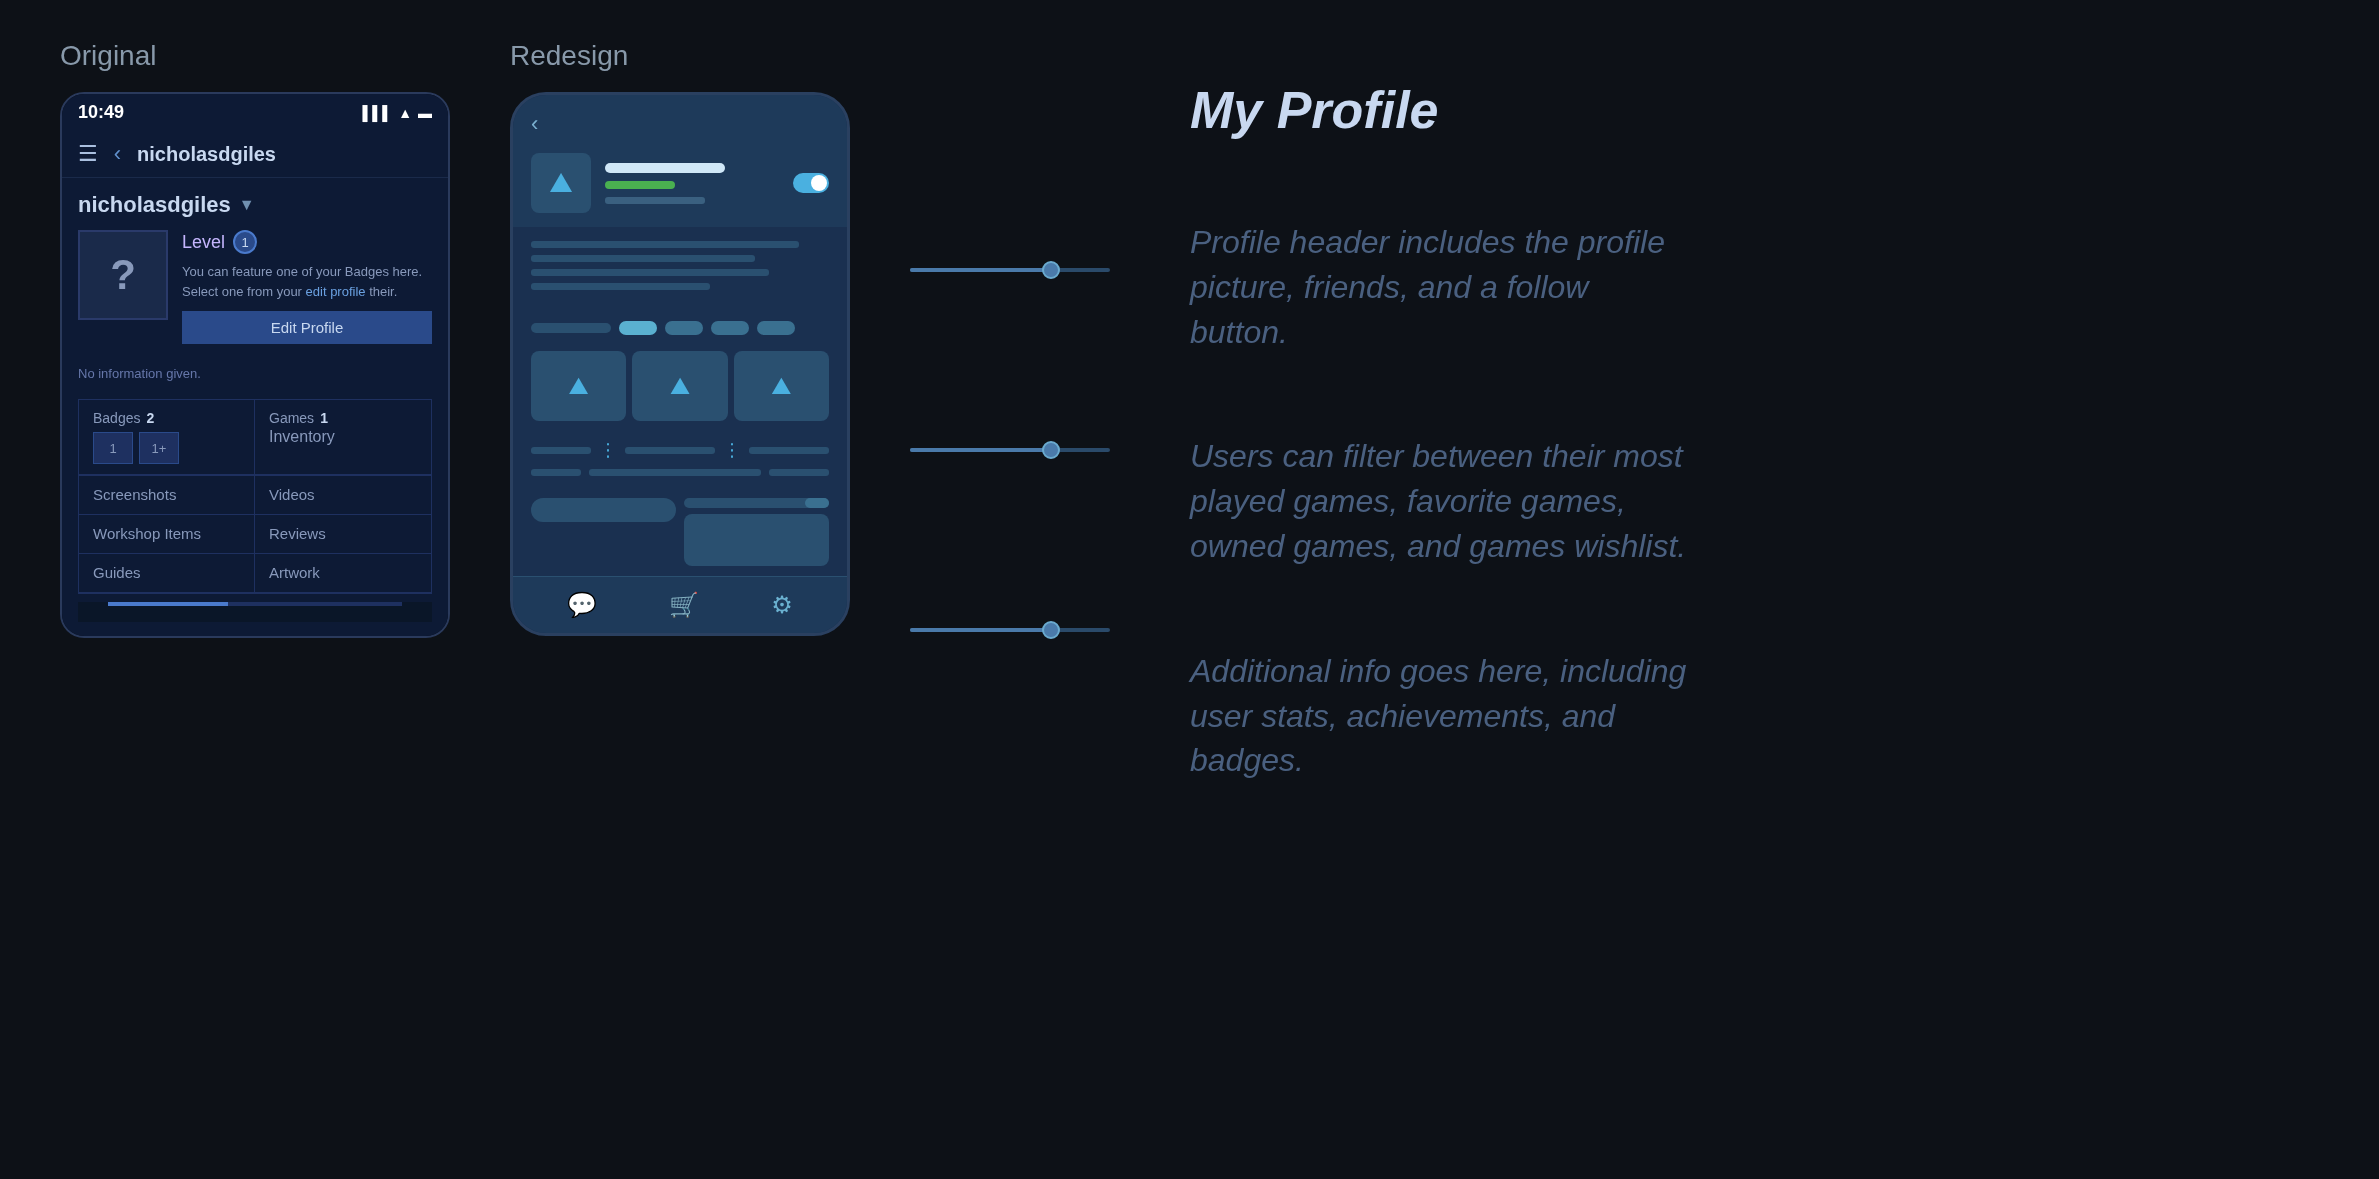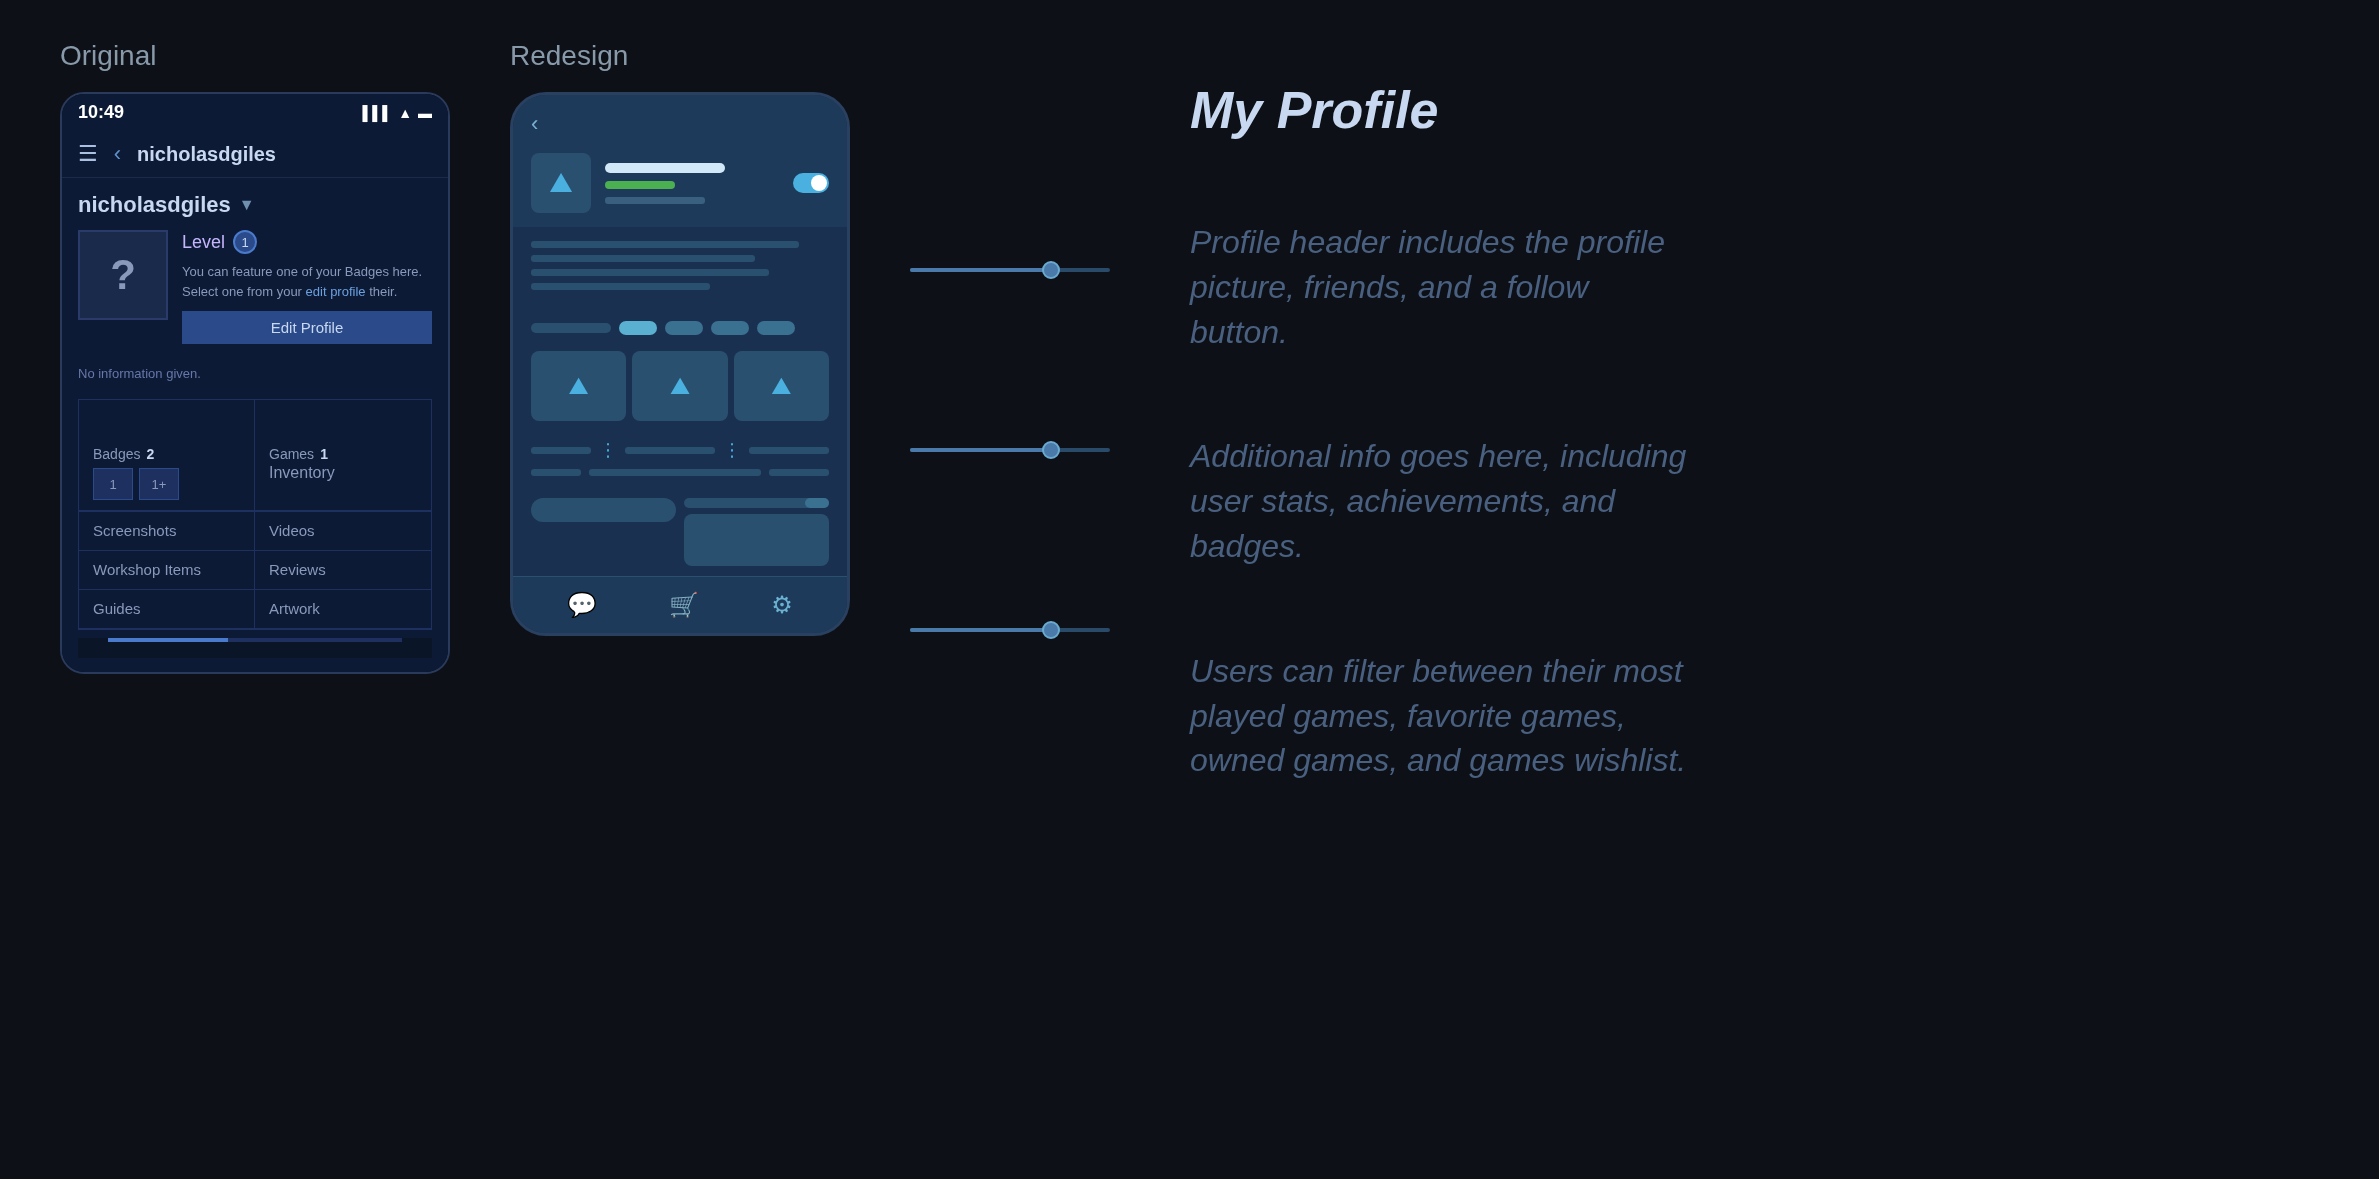--- a/index.html
+++ b/index.html
@@ -206,7 +206,6 @@
       display: flex;
       align-items: center;
       gap: 6px;
-      margin-top: 36px;
     }
     .grid-cell-count {
       color: #c8d8f0;

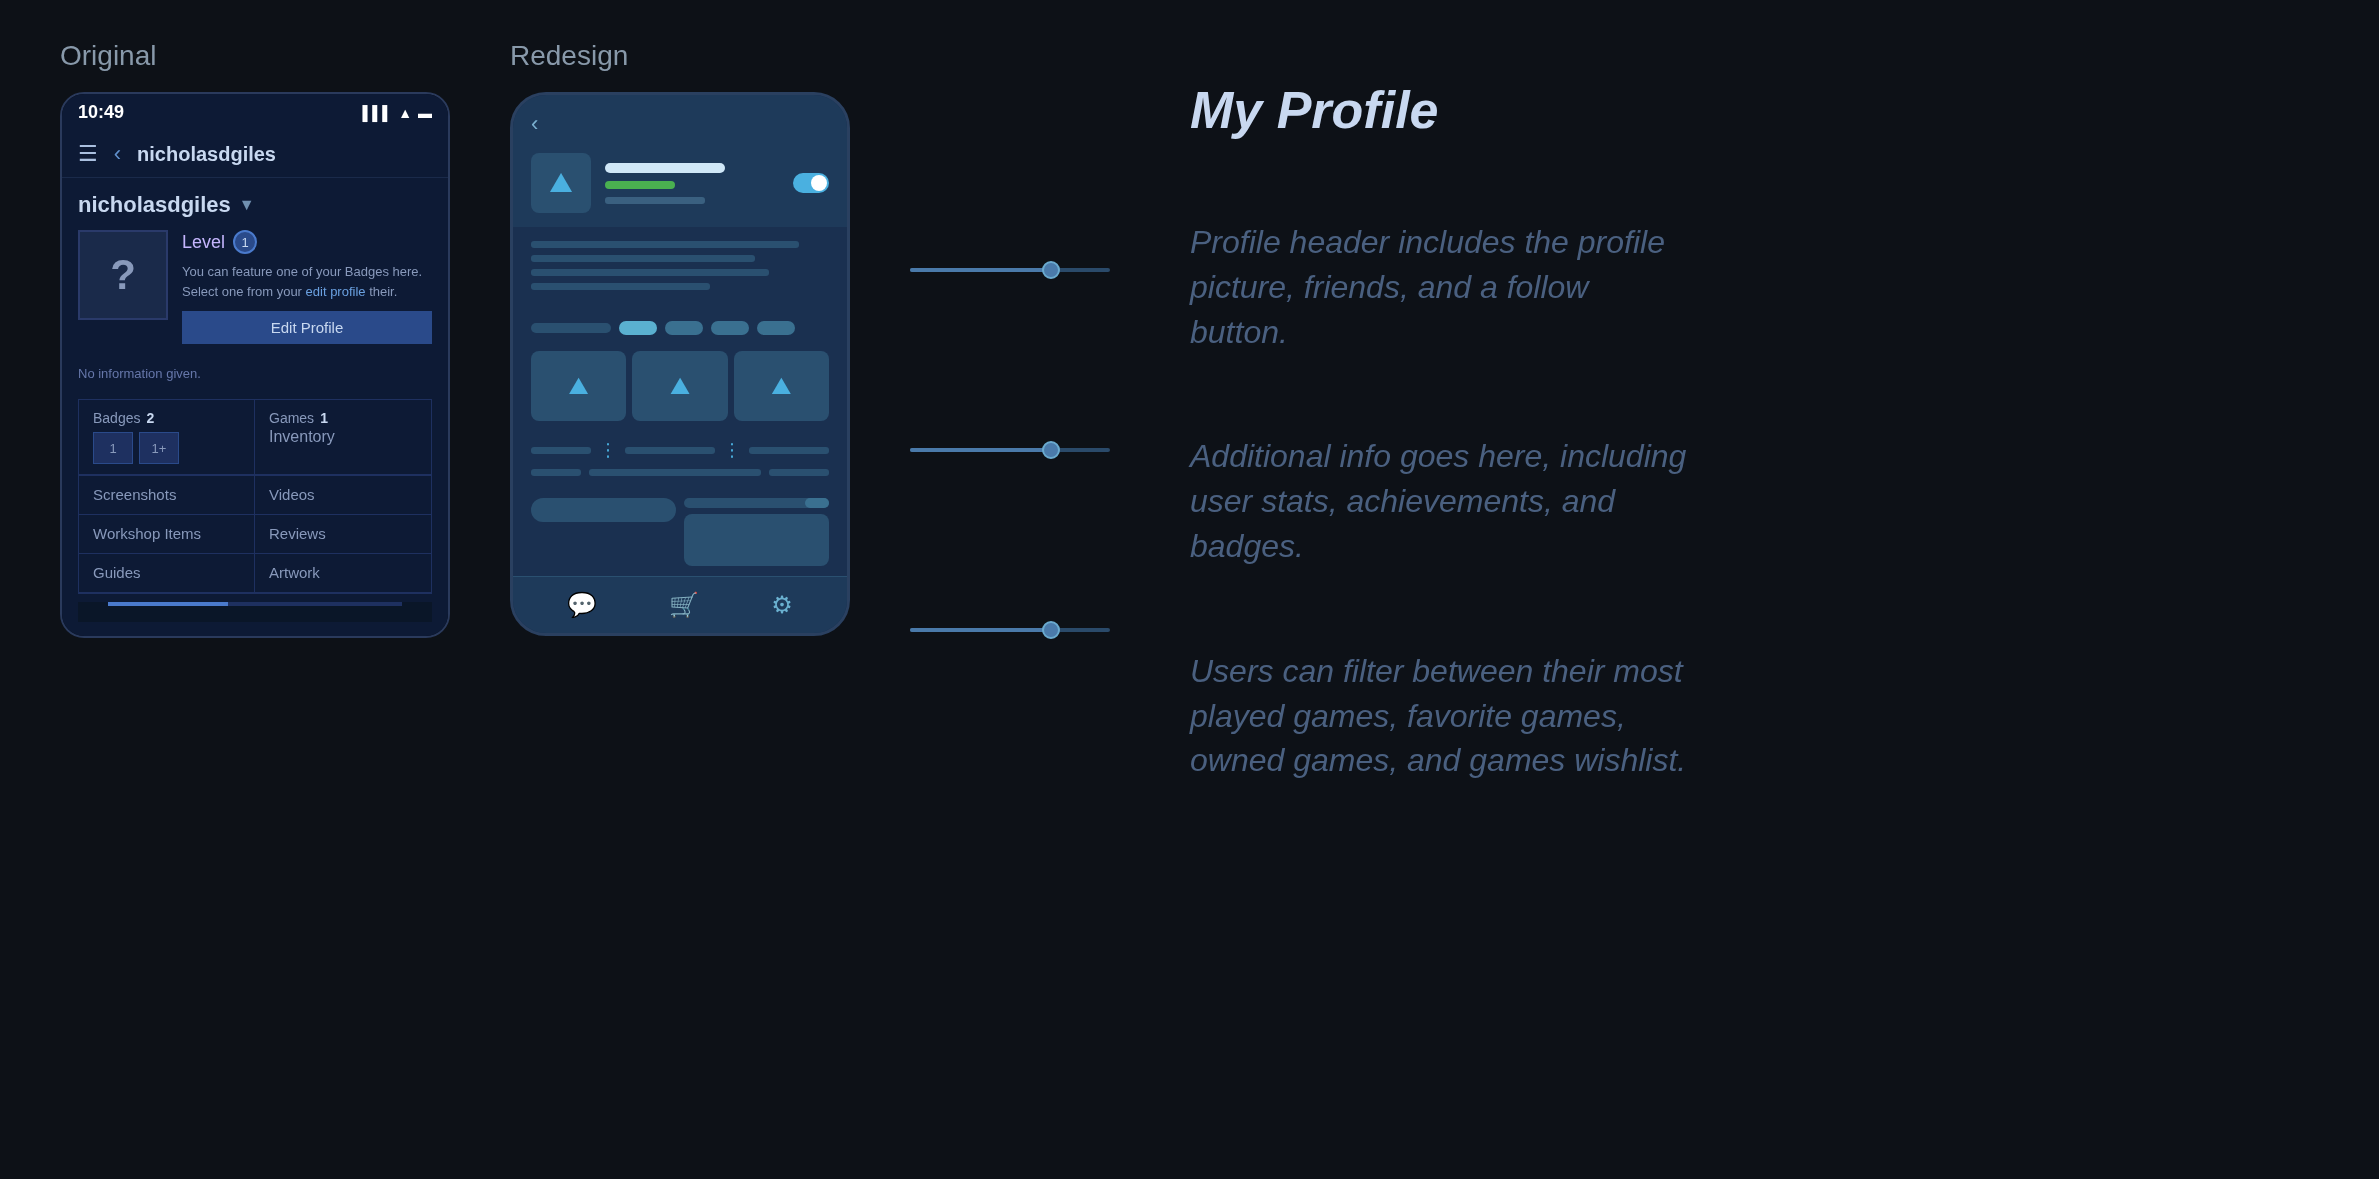--- a/index.html
+++ b/index.html
@@ -782,11 +782,11 @@
     <p class="desc-text">Profile header includes the profile picture, friends, and a follow button.</p>
   </div>
   <div class="desc-block">
+    <p class="desc-text">Users can filter between their most played games, favorite games, owned games, and games wishlist.</p>
+  </div>
+  <div class="desc-block">
     <p class="desc-text">Additional info goes here, including user stats, achievements, and badges.</p>
   </div>
-  <div class="desc-block">
-    <p class="desc-text">Users can filter between their most played games, favorite games, owned games, and games wishlist.</p>
-  </div>
 </div>
 
 </body></html>

